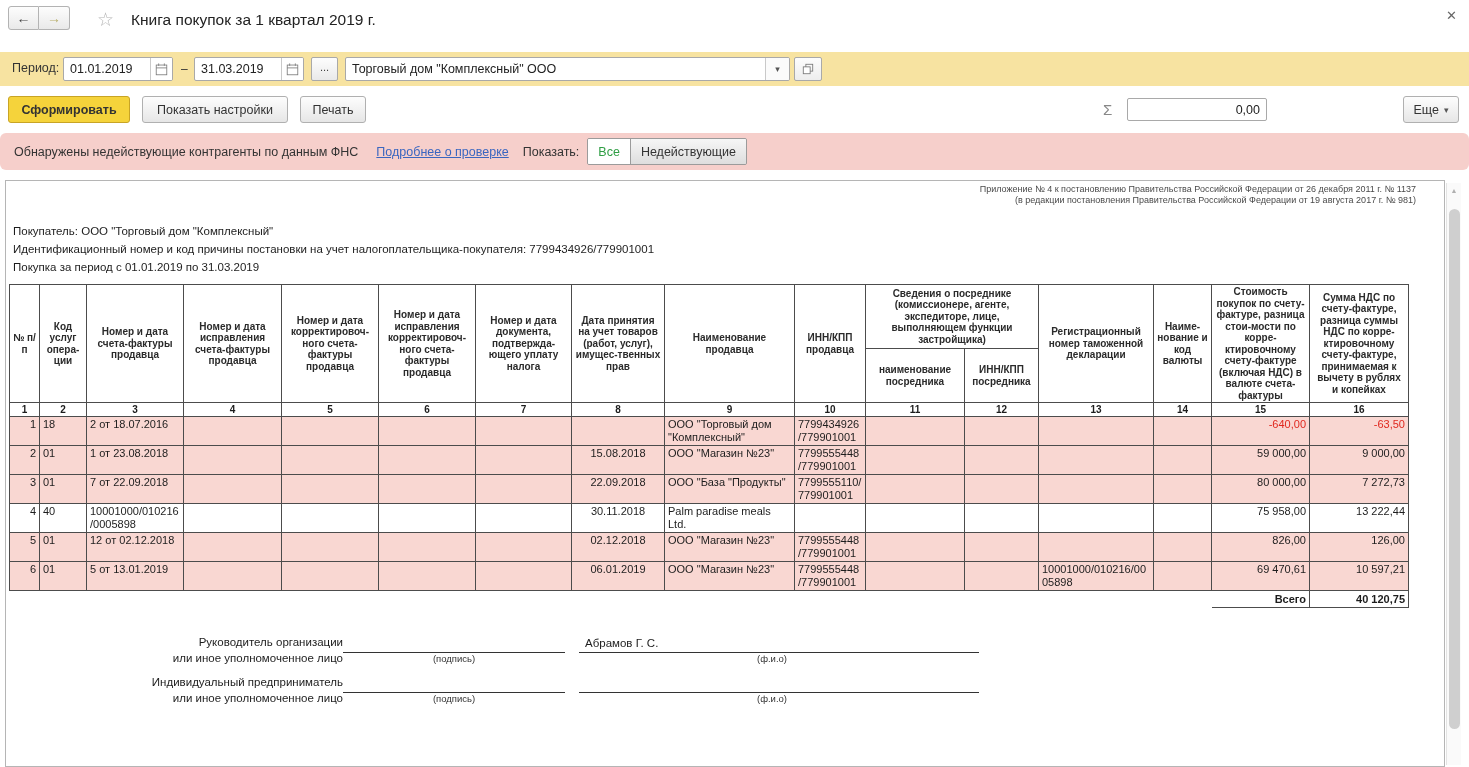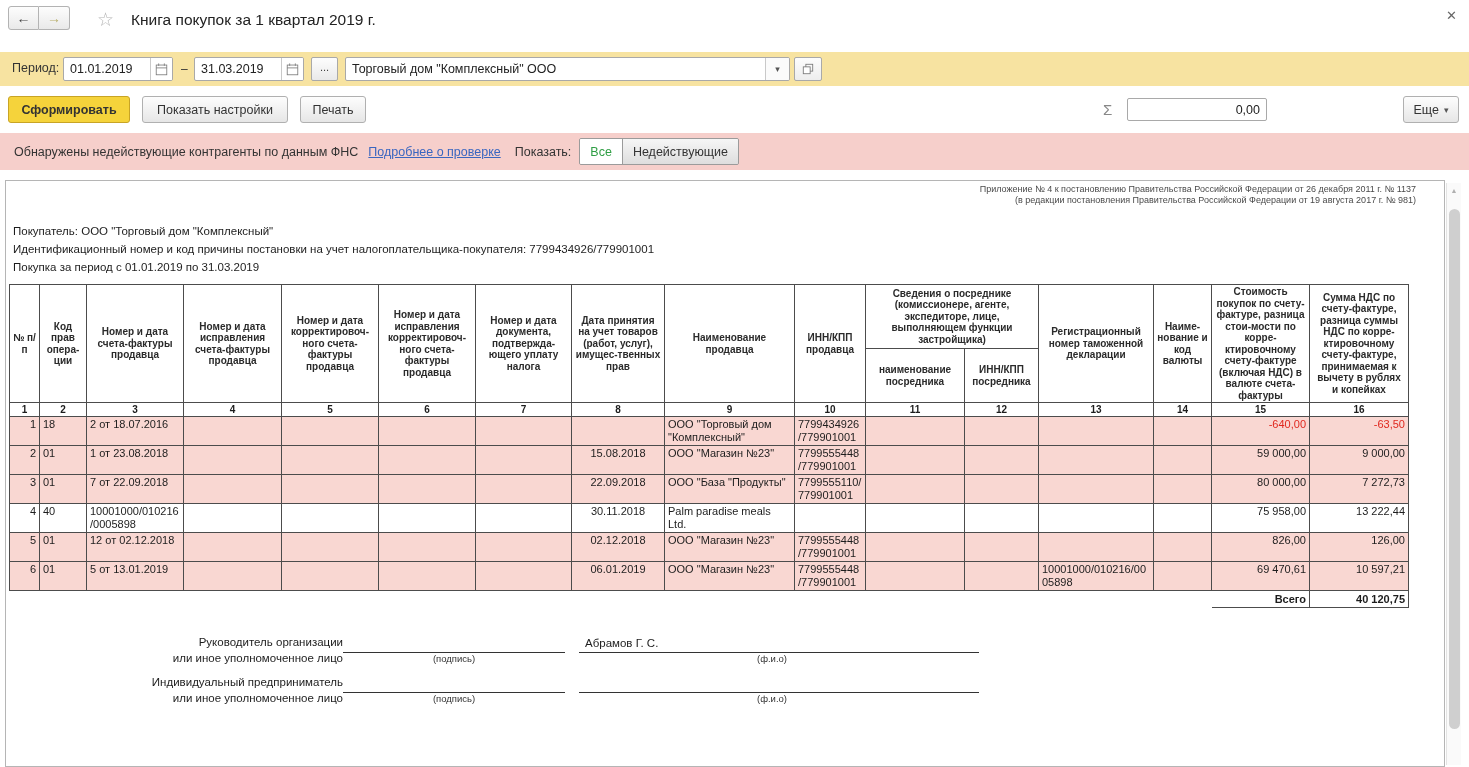--- a/index.html
+++ b/index.html
@@ -61,7 +61,7 @@
 
   
   .notice { position:absolute; top:133px; left:0; right:0; height:37px; background:#f6cfcb;
-            display:flex; align-items:center; padding-left:14px; font-size:12.5px; color:#333; }
+            display:flex; align-items:center; padding-left:14px; font-size:12.5px; color:#333;border-radius:6px; }
   .notice-link { color:#3a66c0; text-decoration:underline; margin-left:10px; cursor:pointer; }
   .show-label { margin-left:14px; }
   .segmented { display:flex; margin-left:8px; border:1px solid #9b9b9b; border-radius:2px; overflow:hidden; }

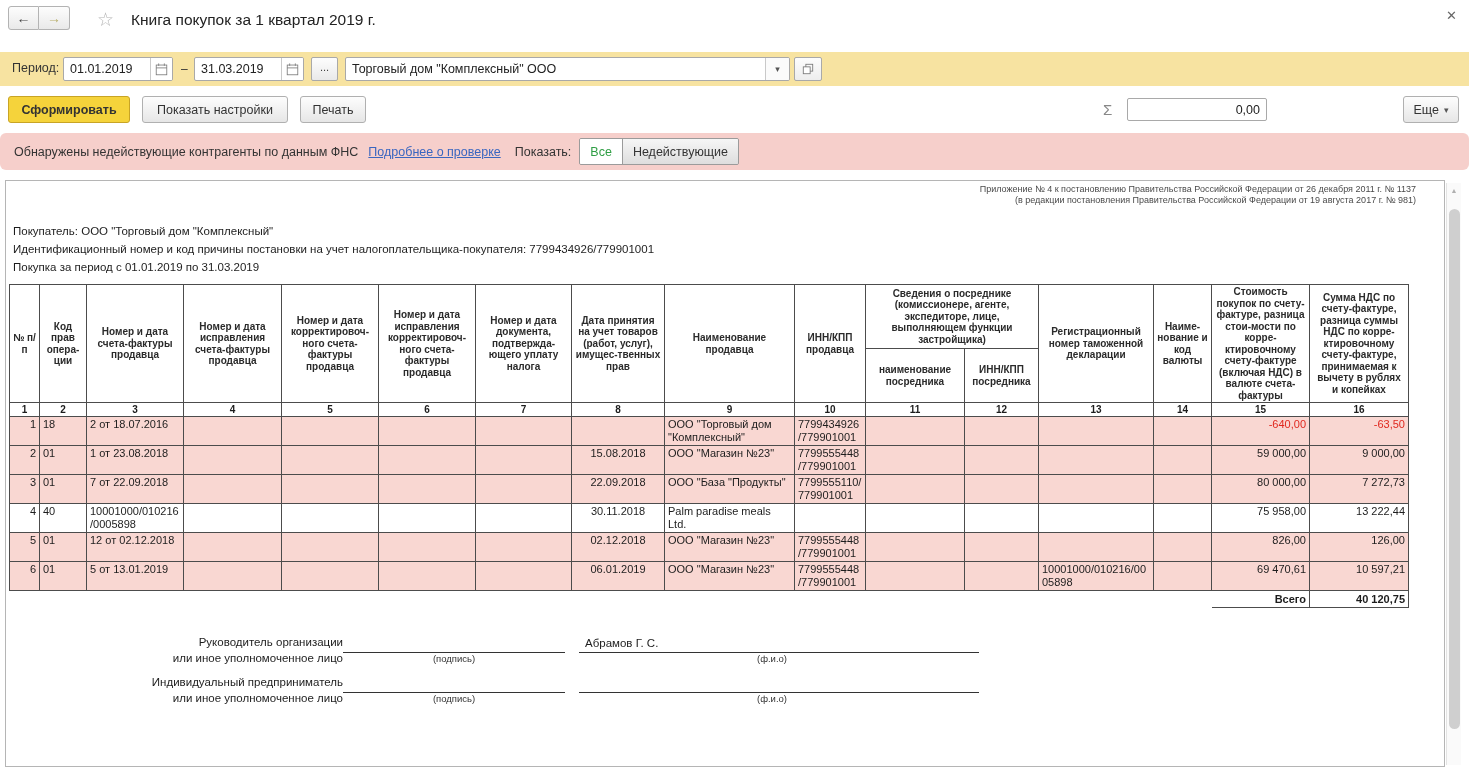--- a/index.html
+++ b/index.html
@@ -62,7 +62,7 @@
   
   .notice { position:absolute; top:133px; left:0; right:0; height:37px; background:#f6cfcb;
             display:flex; align-items:center; padding-left:14px; font-size:12.5px; color:#333;border-radius:6px; }
-  .notice-link { color:#3a66c0; text-decoration:underline; margin-left:10px; cursor:pointer; }
+  .notice-link { color:#3a66c0; text-decoration:underline; margin-left:18px; cursor:pointer; }
   .show-label { margin-left:14px; }
   .segmented { display:flex; margin-left:8px; border:1px solid #9b9b9b; border-radius:2px; overflow:hidden; }
   .seg-btn { height:25px; display:flex; align-items:center; padding:0 10px; cursor:pointer; font-size:12.5px; }

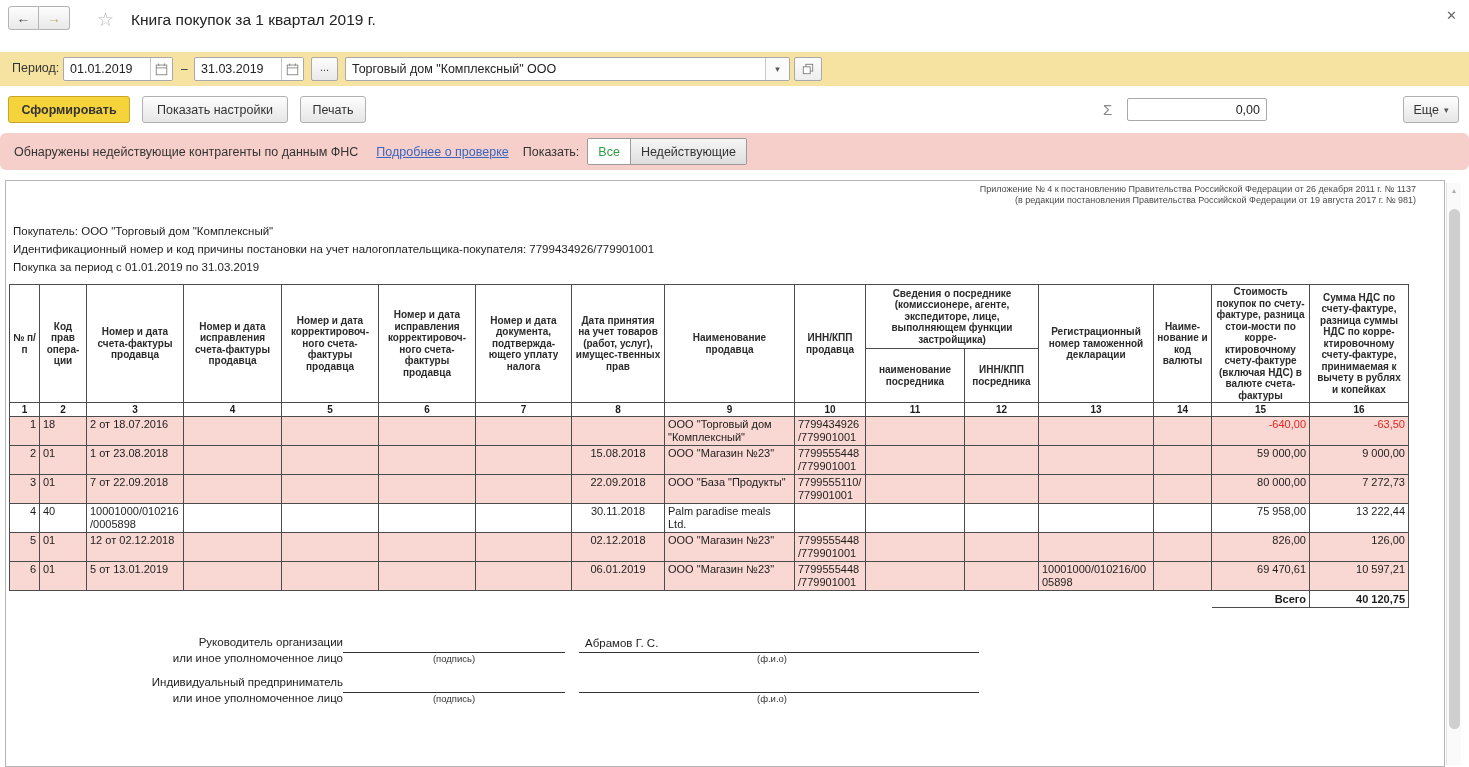--- a/index.html
+++ b/index.html
@@ -229,7 +229,7 @@
       <thead>
         <tr class="h-main">
           <th rowspan="2">№ п/п</th>
-          <th rowspan="2">Код прав опера-ции</th>
+          <th rowspan="2">Код услуг опера-ции</th>
           <th rowspan="2">Номер и дата счета-фактуры продавца</th>
           <th rowspan="2">Номер и дата исправления счета-фактуры продавца</th>
           <th rowspan="2">Номер и дата корректировоч-ного счета-фактуры продавца</th>

